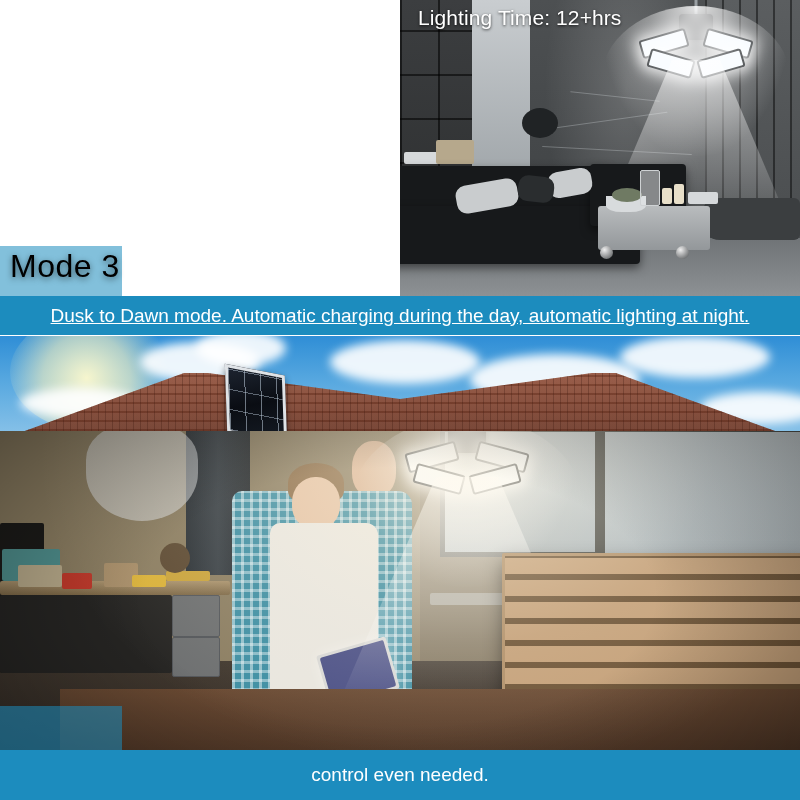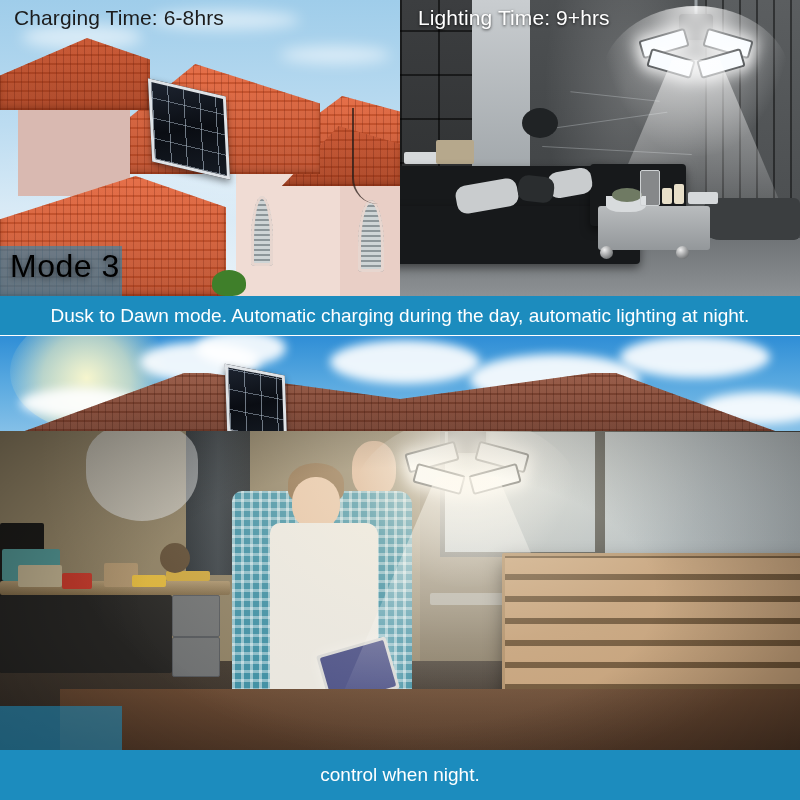--- a/index.html
+++ b/index.html
@@ -168,31 +168,6 @@
 
 <div class="page">
 
-  <div class="scene" id="scene-roof">
-    <div class="cloudA" style="left:22px;top:24px;width:120px;height:26px;"></div>
-    <div class="cloudA" style="left:150px;top:10px;width:150px;height:20px;"></div>
-    <div class="cloudA" style="left:280px;top:46px;width:110px;height:18px;"></div>
-    <div class="roof-sky-haze"></div>
-
-    <div class="wall lit" style="left:236px;top:150px;width:120px;height:146px;"></div>
-    <div class="wall" style="left:340px;top:160px;width:60px;height:136px;"></div>
-    <div class="tileroof" style="left:243px;top:96px;width:160px;height:74px;clip-path:polygon(0% 100%, 62% 0%, 100% 22%, 100% 100%);"></div>
-    <div class="tileroof dark" style="left:282px;top:126px;width:118px;height:60px;clip-path:polygon(0% 100%, 48% 0%, 100% 30%, 100% 100%);"></div>
-
-    <div class="tileroof" style="left:60px;top:64px;width:260px;height:110px;clip-path:polygon(0% 100%, 52% 0%, 100% 36%, 100% 100%);"></div>
-    <div class="wall shade" style="left:18px;top:70px;width:112px;height:126px;clip-path:polygon(0% 28%, 62% 0%, 100% 14%, 100% 100%, 0% 100%);"></div>
-    <div class="tileroof dark" style="left:0px;top:38px;width:150px;height:72px;clip-path:polygon(0% 52%, 58% 0%, 100% 30%, 100% 100%, 0% 100%);"></div>
-    <div class="tileroof" style="left:0px;top:176px;width:226px;height:120px;clip-path:polygon(0% 36%, 60% 0%, 100% 26%, 100% 100%, 0% 100%);"></div>
-
-    <div class="solarpanel" style="left:150px;top:88px;width:72px;height:76px;transform:skewY(16deg) rotate(-3deg);"></div>
-
-    <div class="window-arch" style="left:251px;top:196px;width:22px;height:70px;"></div>
-    <div class="window-arch" style="left:358px;top:200px;width:26px;height:72px;"></div>
-    <div class="wire" style="left:352px;top:108px;width:24px;height:96px;"></div>
-    <div class="shrub" style="left:212px;top:270px;width:34px;height:26px;"></div>
-
-    <span class="time-label" id="label-charging">Charging Time: 6-8hrs</span>
-  </div>
 
   <div class="scene" id="scene-room">
     <div class="roomwall-left"></div>

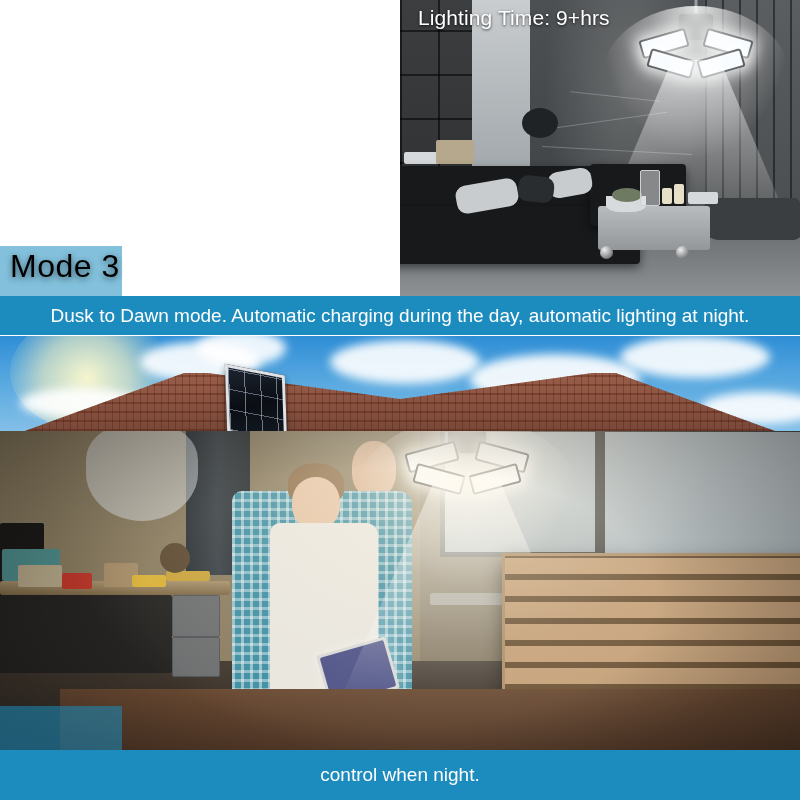--- a/index.html
+++ b/index.html
@@ -213,7 +213,7 @@
     <div class="candle" style="left:274px;top:184px;width:10px;height:20px;"></div>
     <div class="books" style="left:288px;top:192px;width:30px;height:12px;"></div>
 
-    <span class="time-label" id="label-lighting" style="left:18px;">Lighting Time: 9+hrs</span>
+    <span class="time-label" id="label-lighting" style="left:18px;">Lighting Time: 12+hrs</span>
   </div>
 
   <div class="mode-plate" style="left:0;top:246px;width:122px;height:50px;"></div>

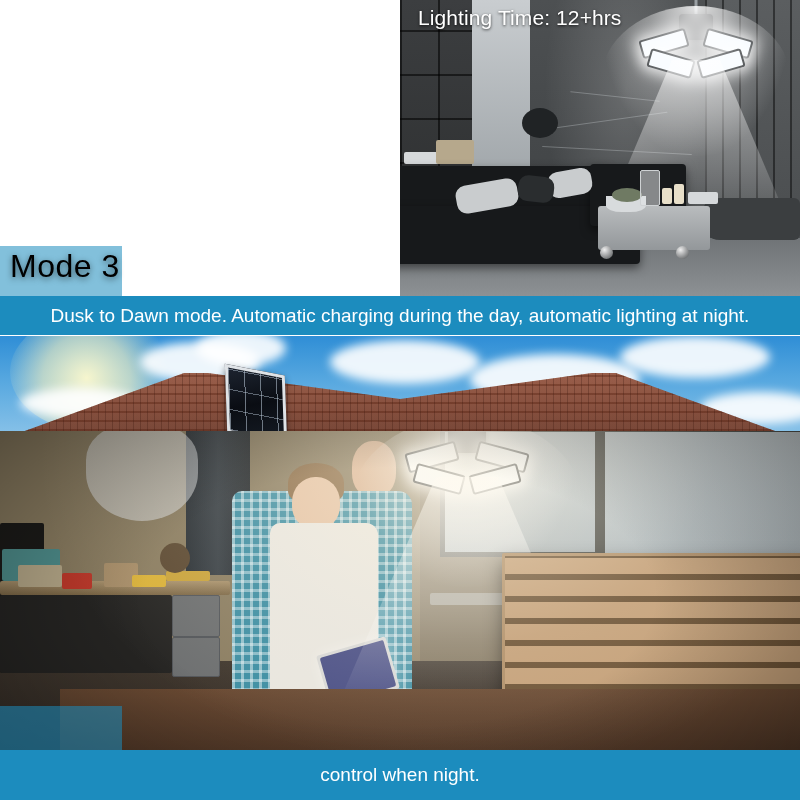--- a/index.html
+++ b/index.html
@@ -159,7 +159,7 @@
   .caption{position:absolute;left:0;width:800px;background:#1c8cbe;color:#ffffff;
     display:flex;align-items:center;justify-content:center;text-align:center;
     font-size:19px;line-height:1.25;box-sizing:border-box;padding:3px 10px;}
-  #caption-mode3{top:296px;height:39px;}
+  #caption-mode3{top:296px;height:39px;text-decoration:underline;}
   #caption-mode4{top:750px;height:50px;flex-direction:column;justify-content:center;font-size:19px;}
   #caption-mode4 span{display:block;}
 </style>

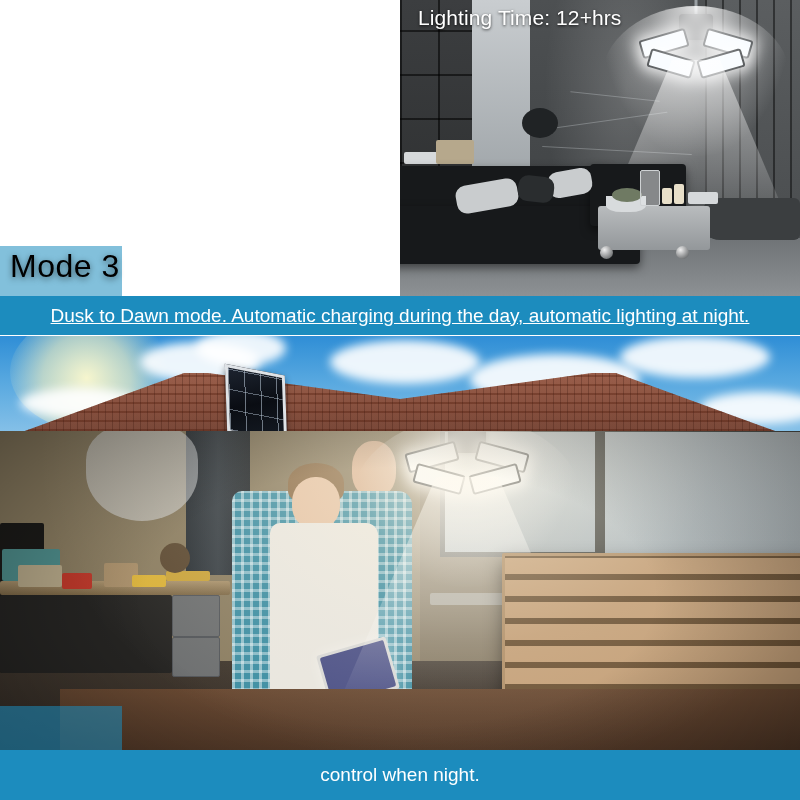--- a/index.html
+++ b/index.html
@@ -296,7 +296,7 @@
   <div class="mode-plate" style="left:0;top:706px;width:122px;height:44px;"></div>
 
   <div class="caption" id="caption-mode4">
-    <span>control when night.</span>
+    <span>control even needed.</span>
   </div>
 
 </div>

